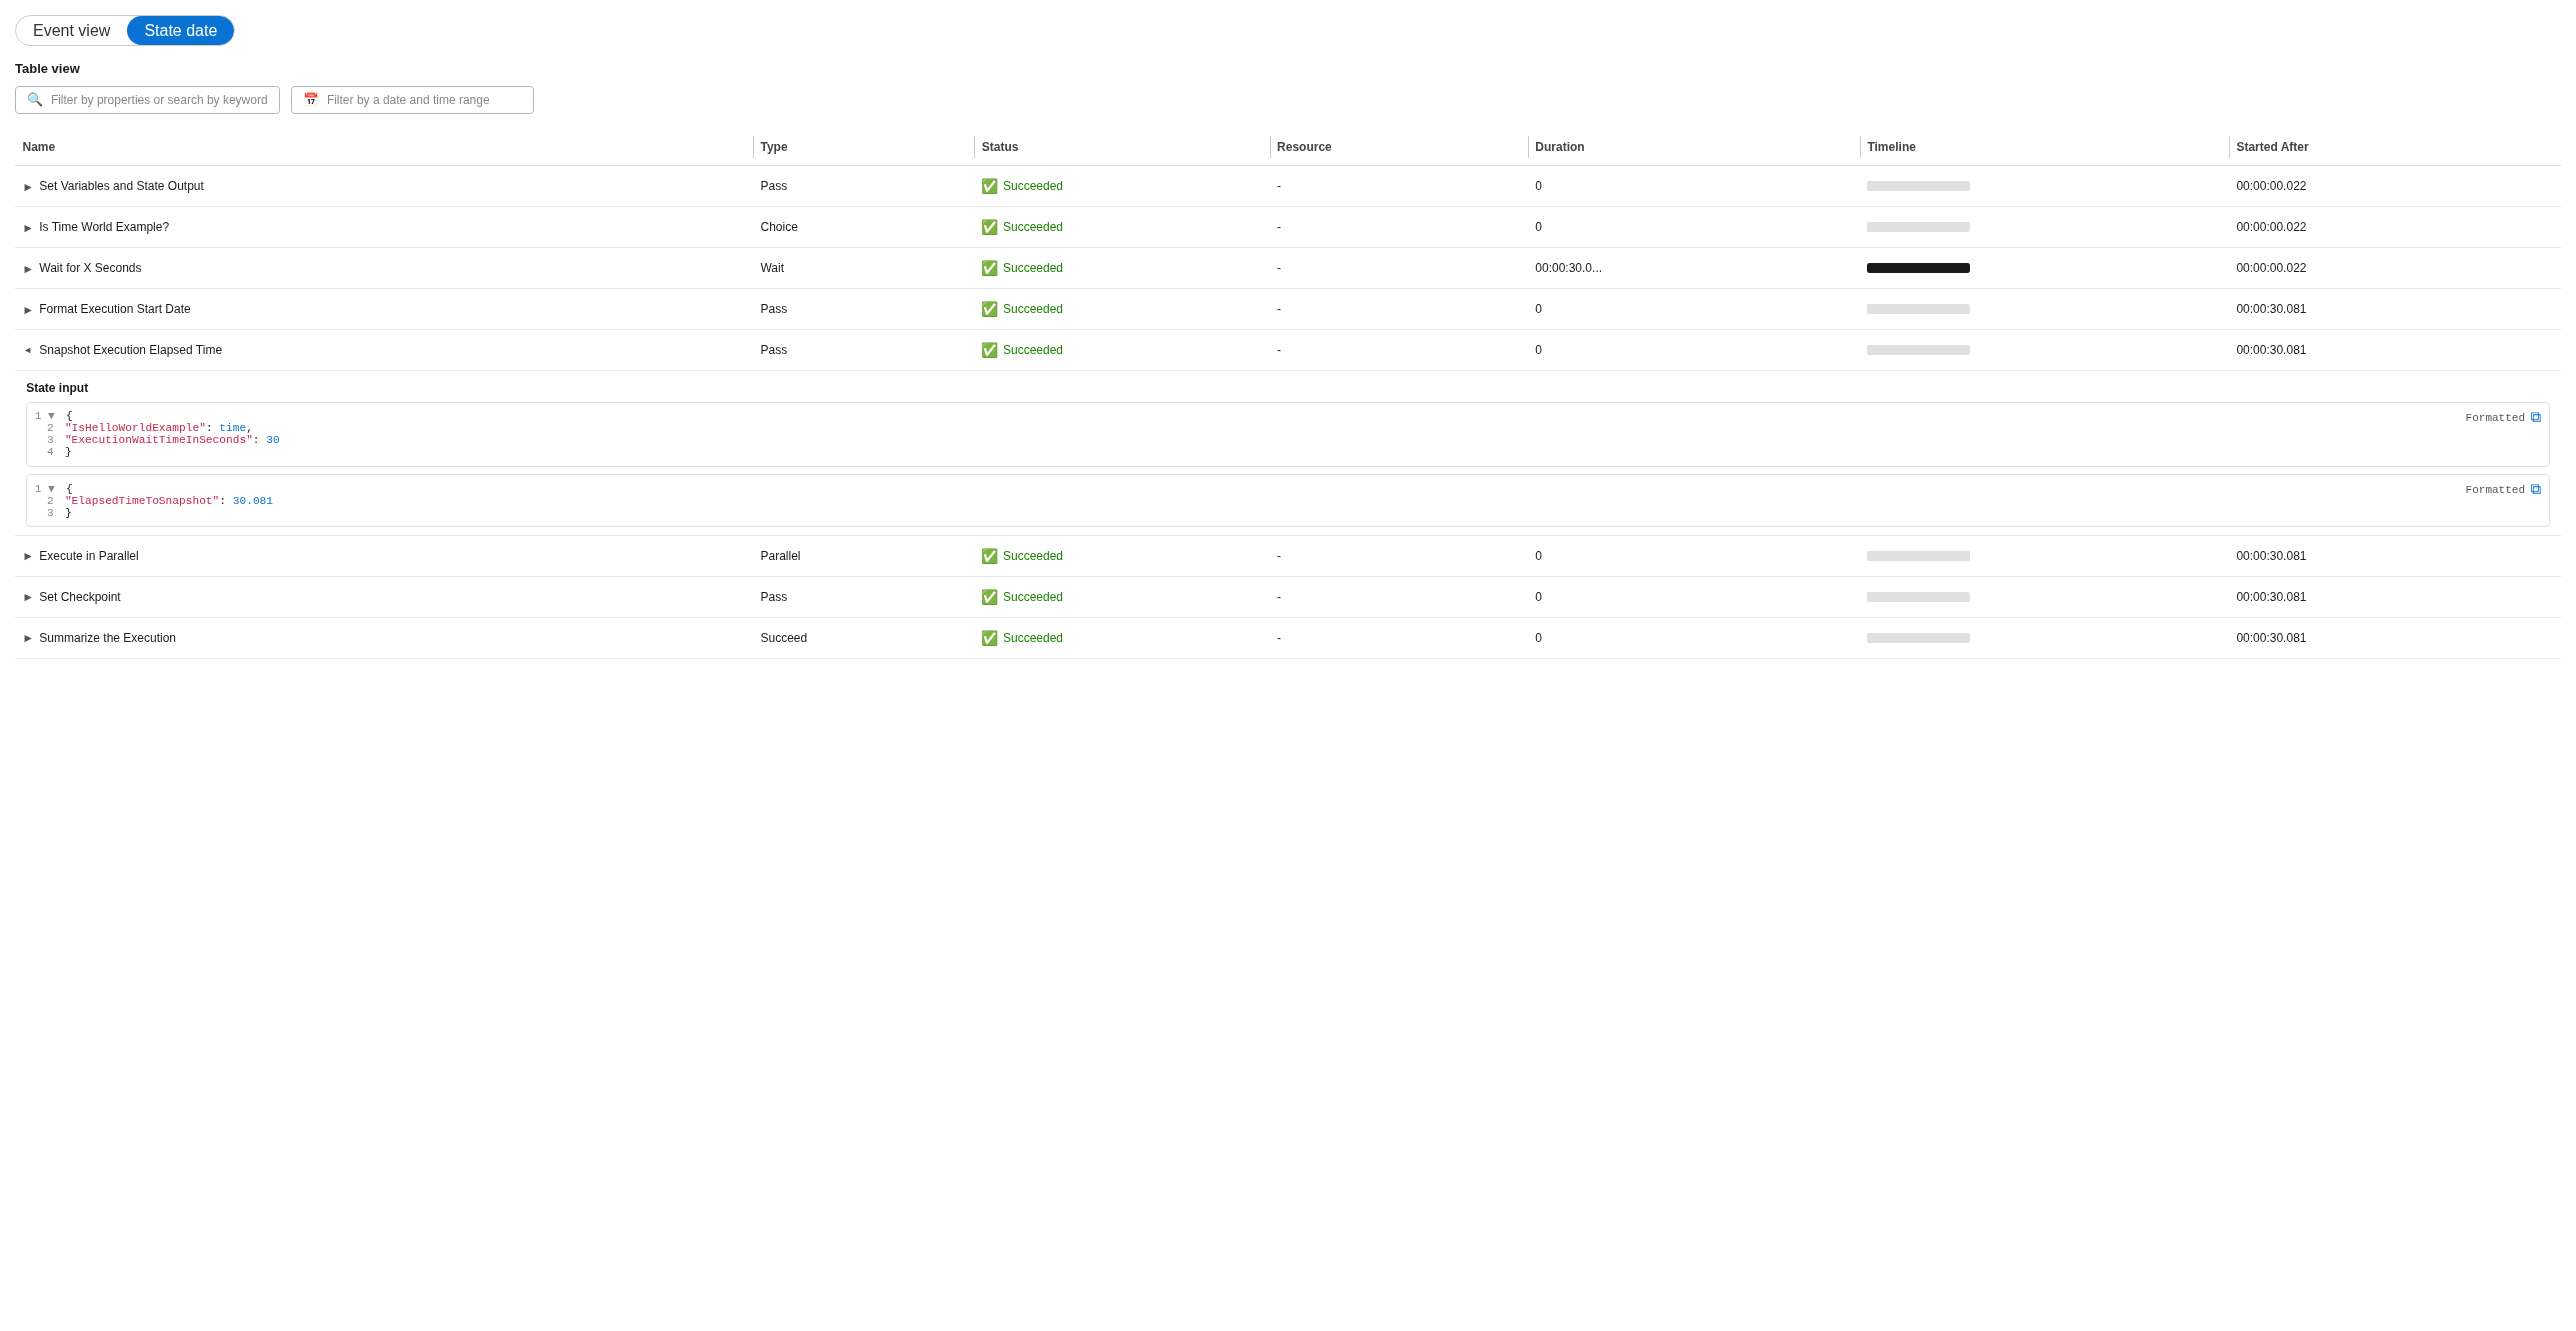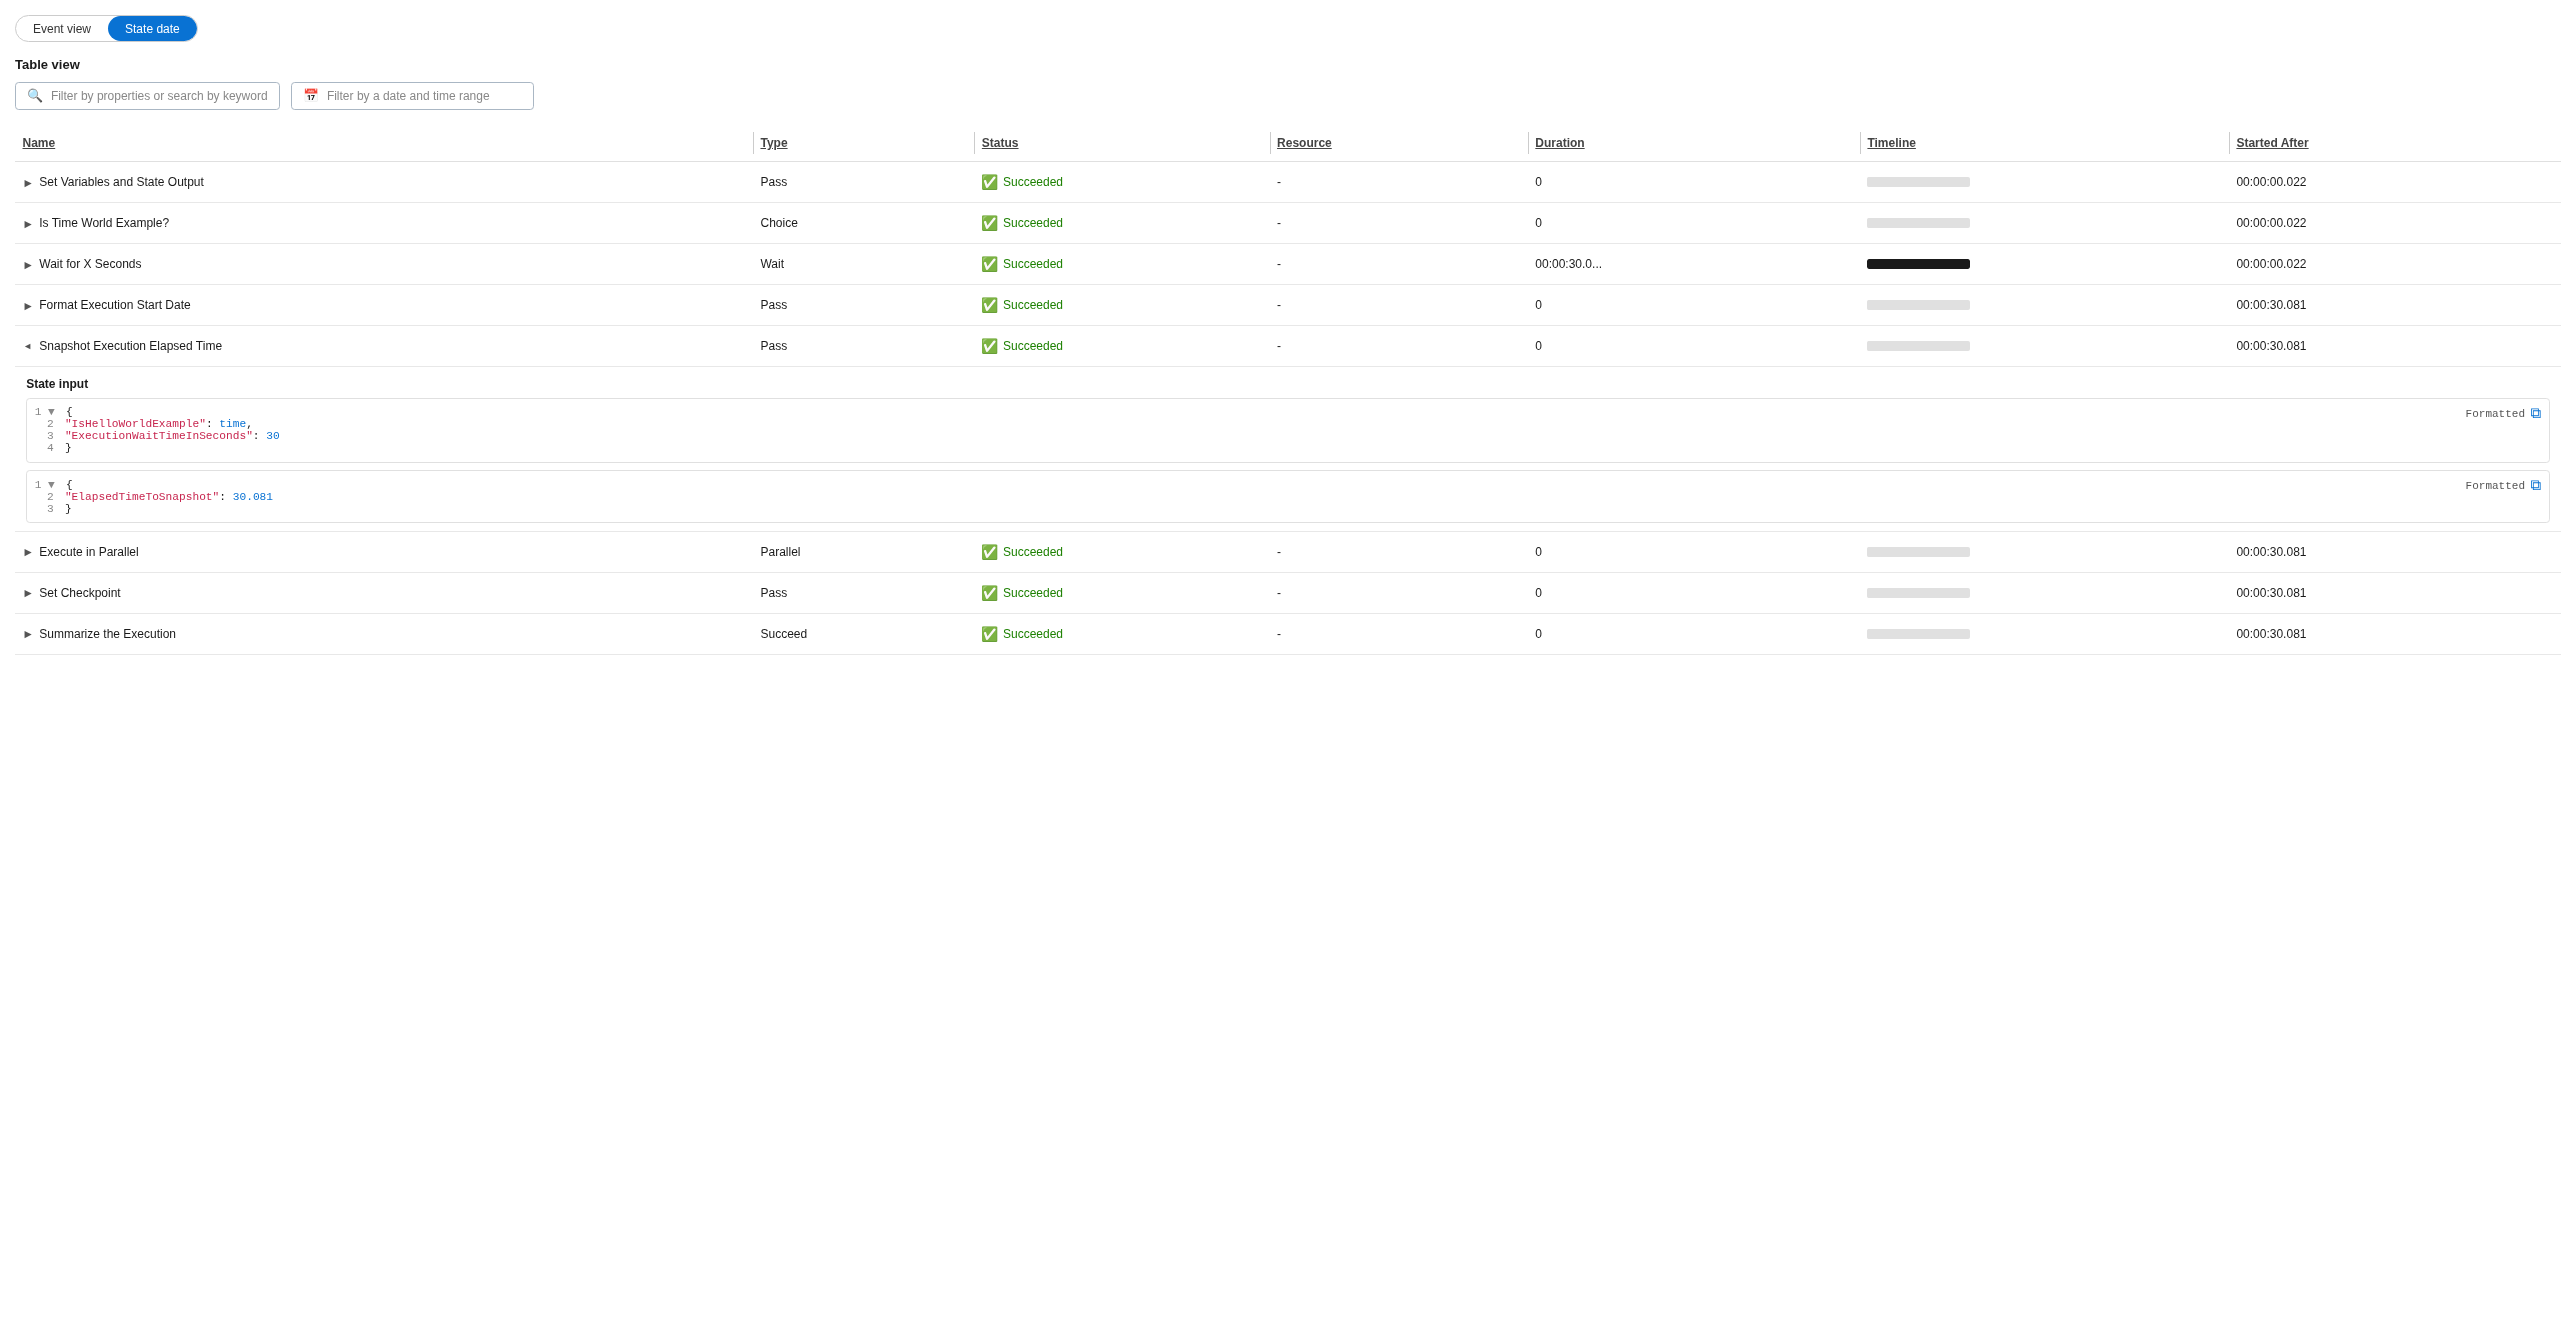--- a/index.html
+++ b/index.html
@@ -23,7 +23,7 @@
     }
     .view-btn {
       padding: 5.6px 17px;
-      font-size: 12px;
+      font-size: 16px;
       cursor: pointer;
       border: none;
       background: transparent;

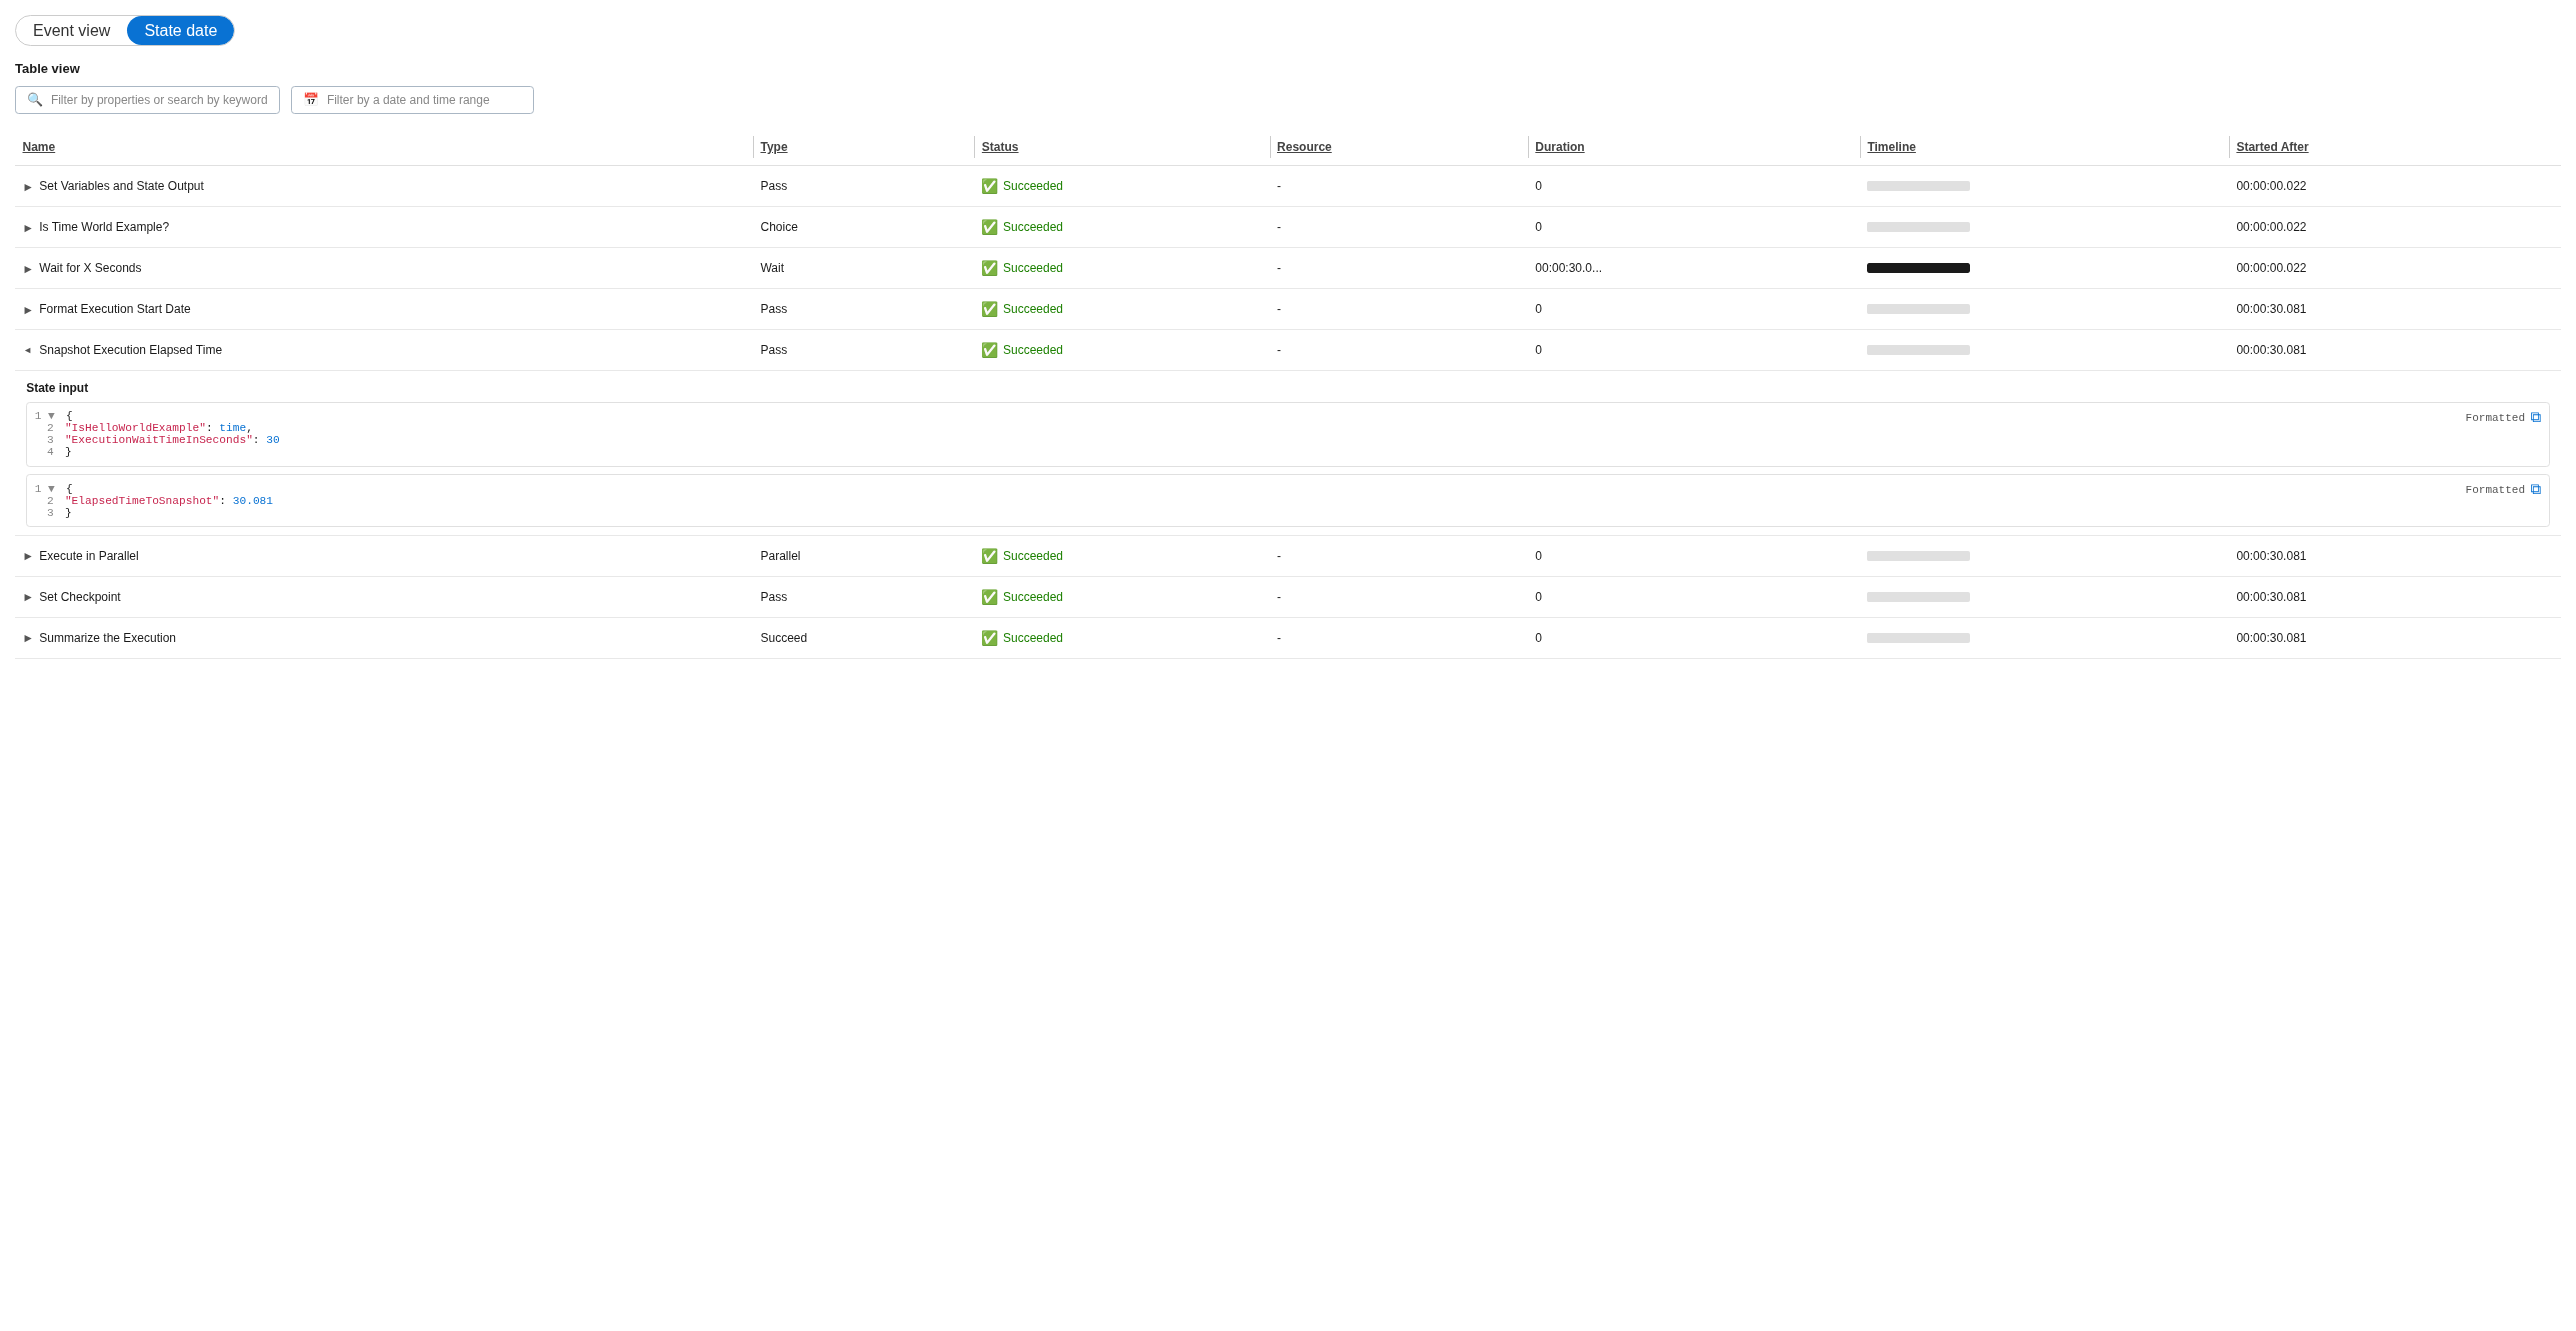--- a/index.html
+++ b/index.html
@@ -79,7 +79,6 @@
       display: flex;
       gap: 5.6px;
       position: relative;
-      text-decoration: underline;
     }
     .col-divider {
       position: absolute;

